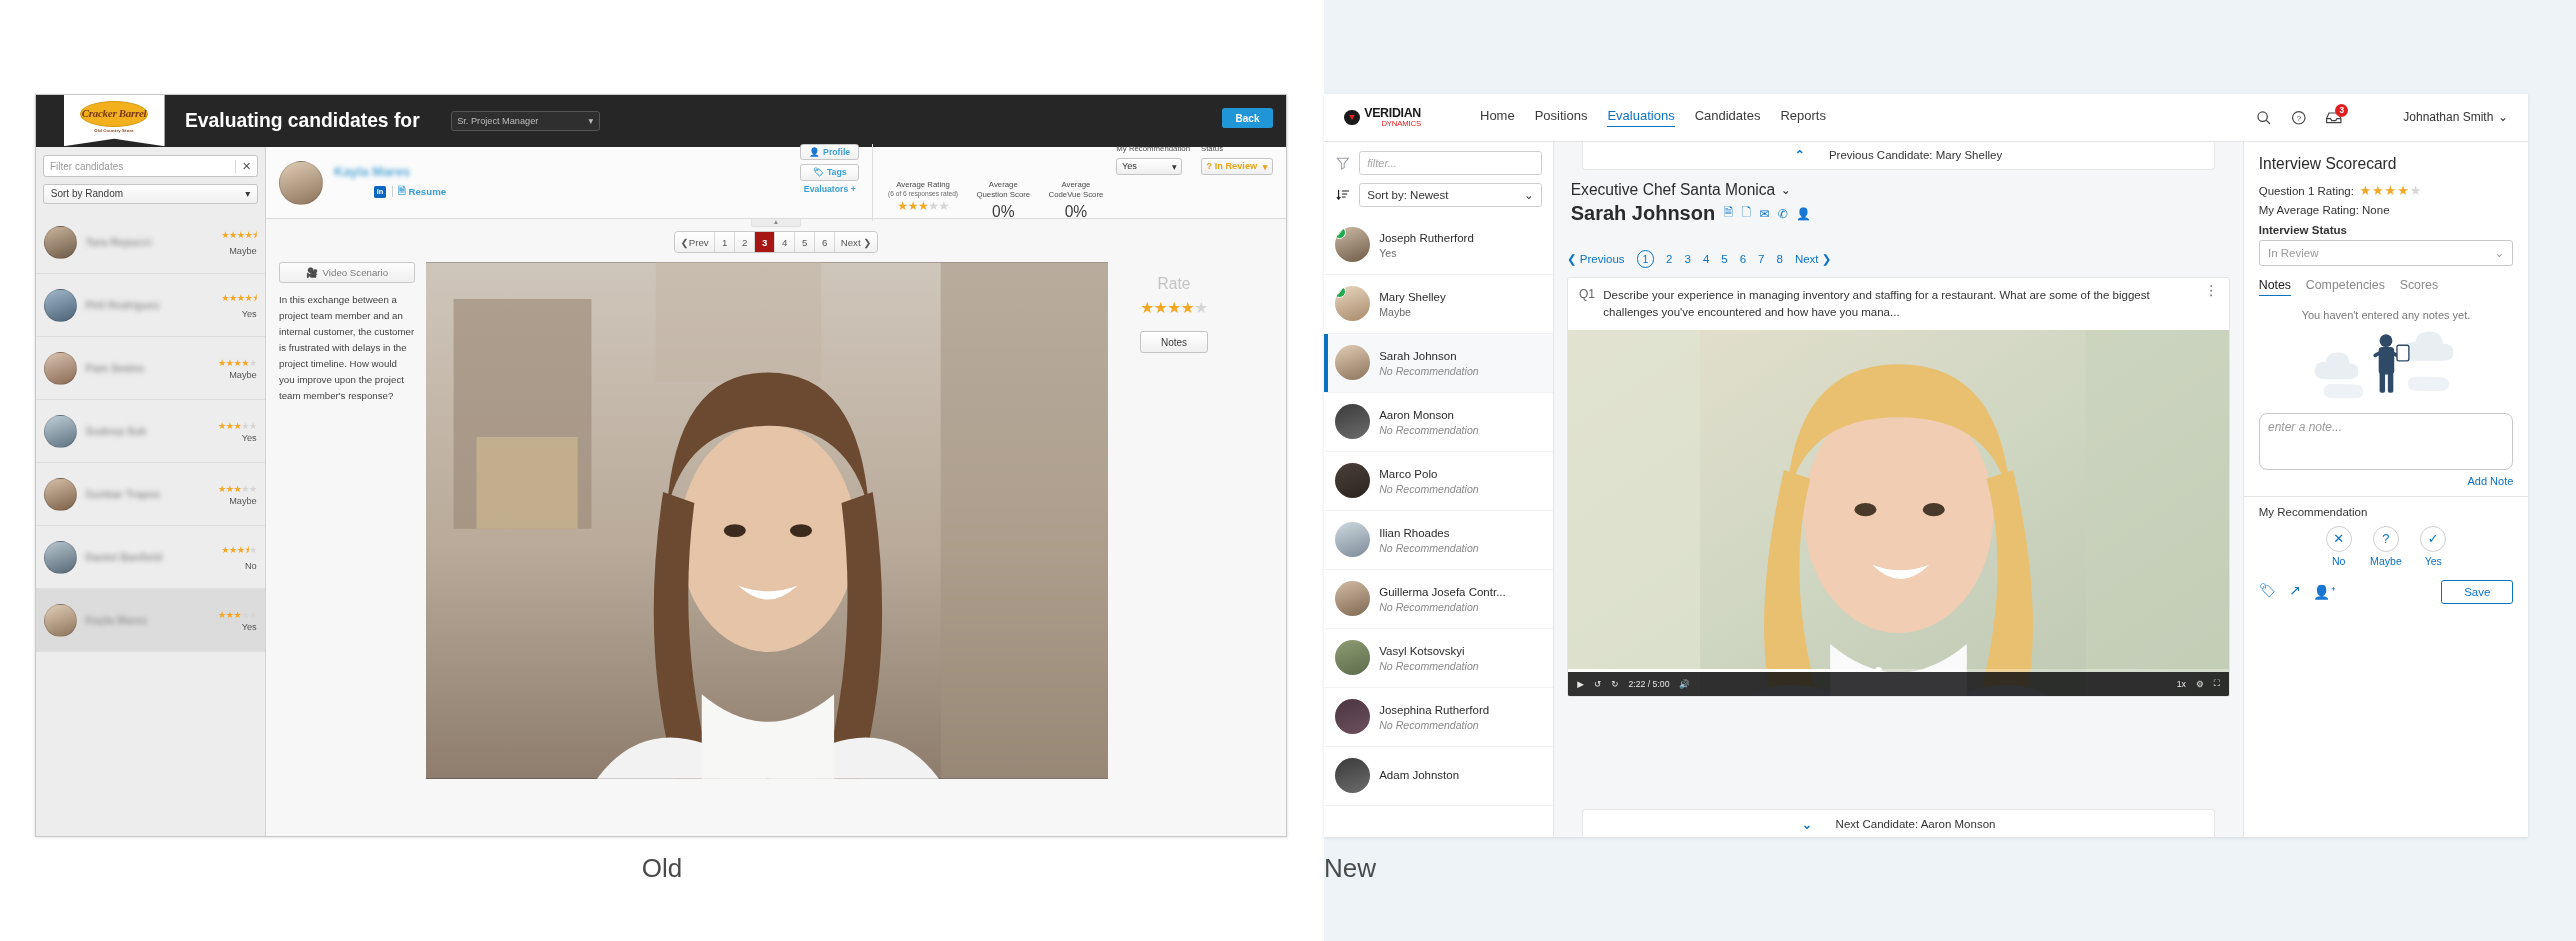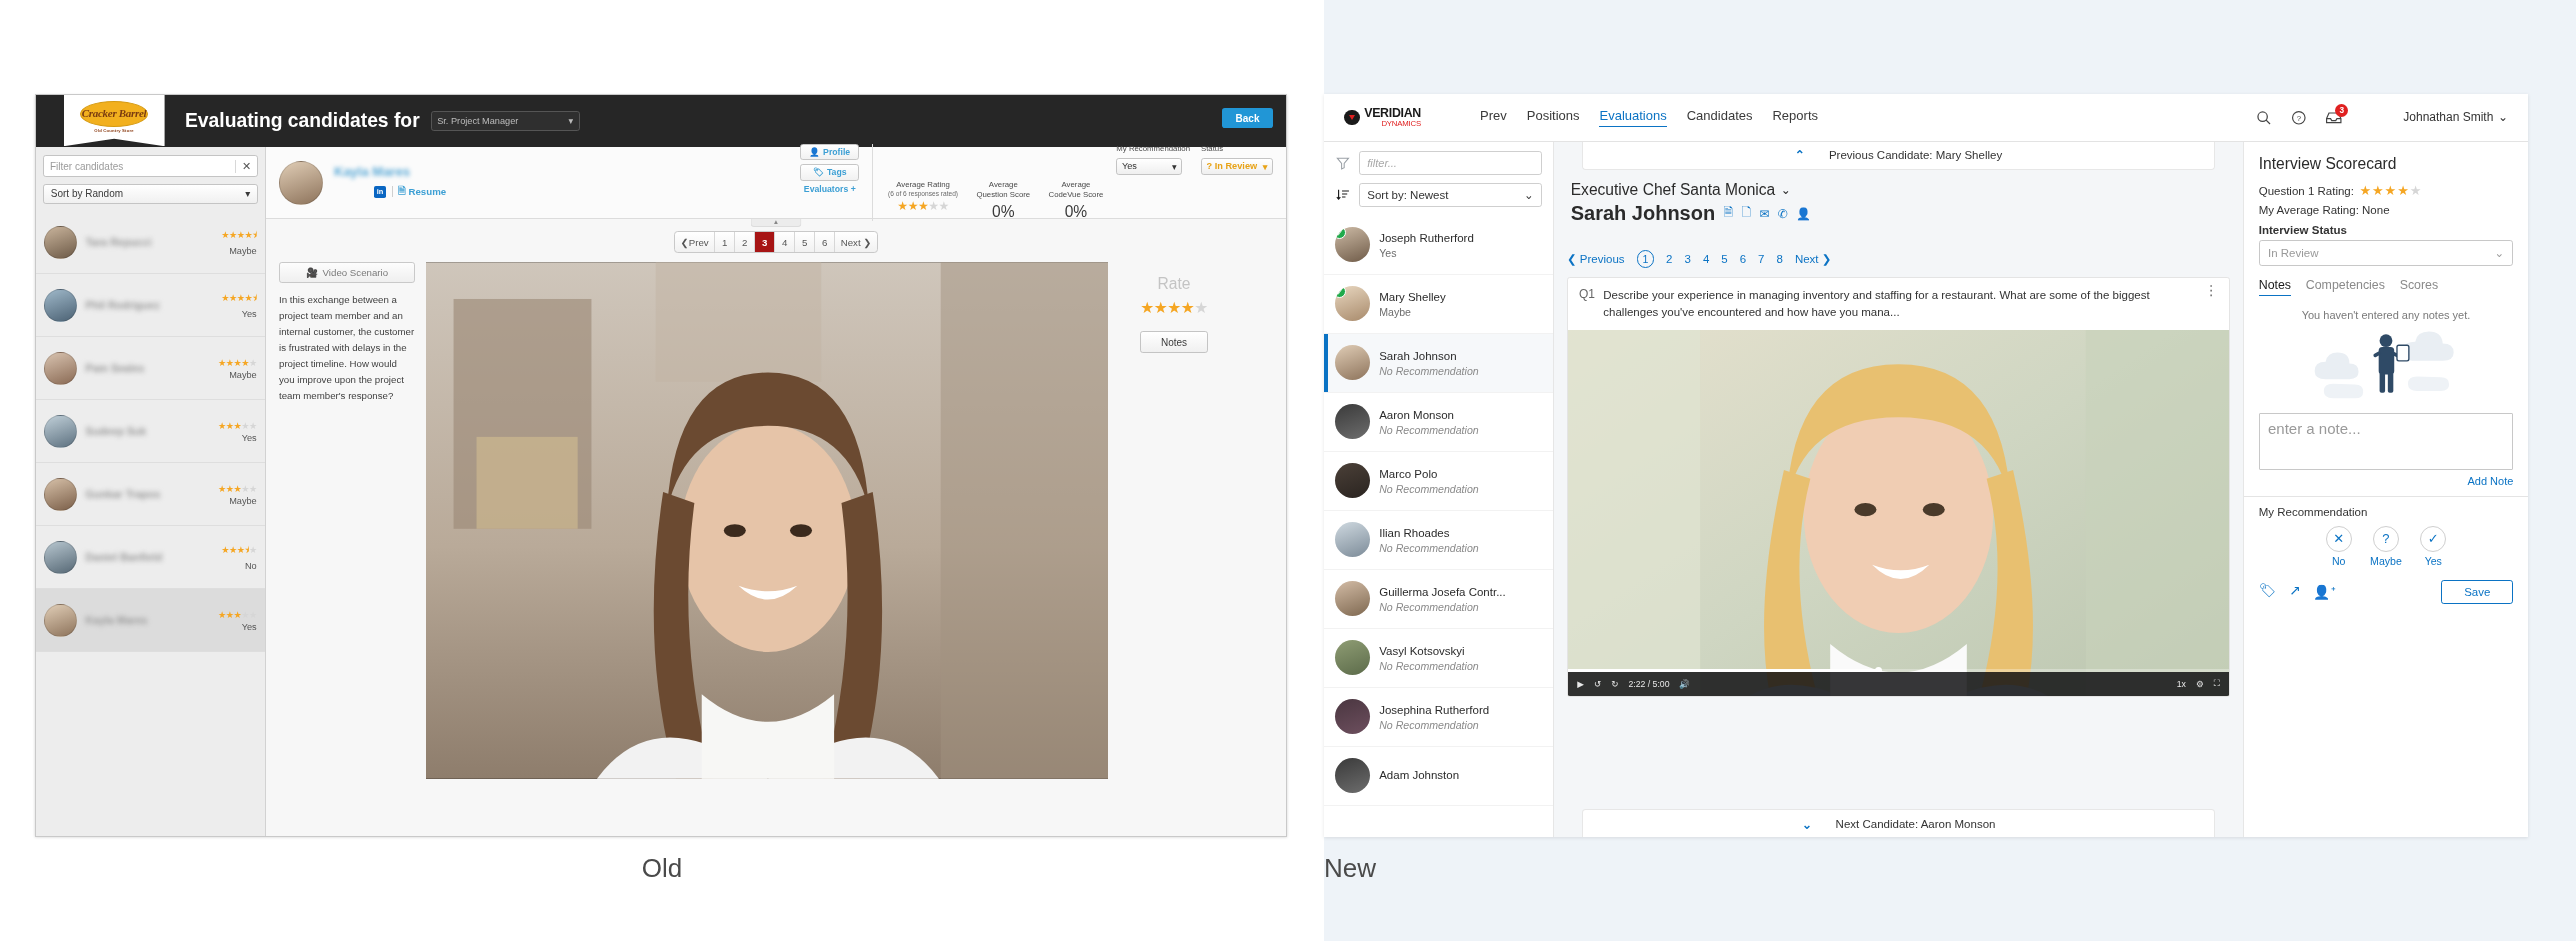--- a/index.html
+++ b/index.html
@@ -31,6 +31,7 @@
     height: 52px; background: #262626;
     display: flex; align-items: center;
     position: relative;
+    gap: 20px;
   }
   .brand-plate {
     position: absolute; left: 27.6px; top: -1.8px;

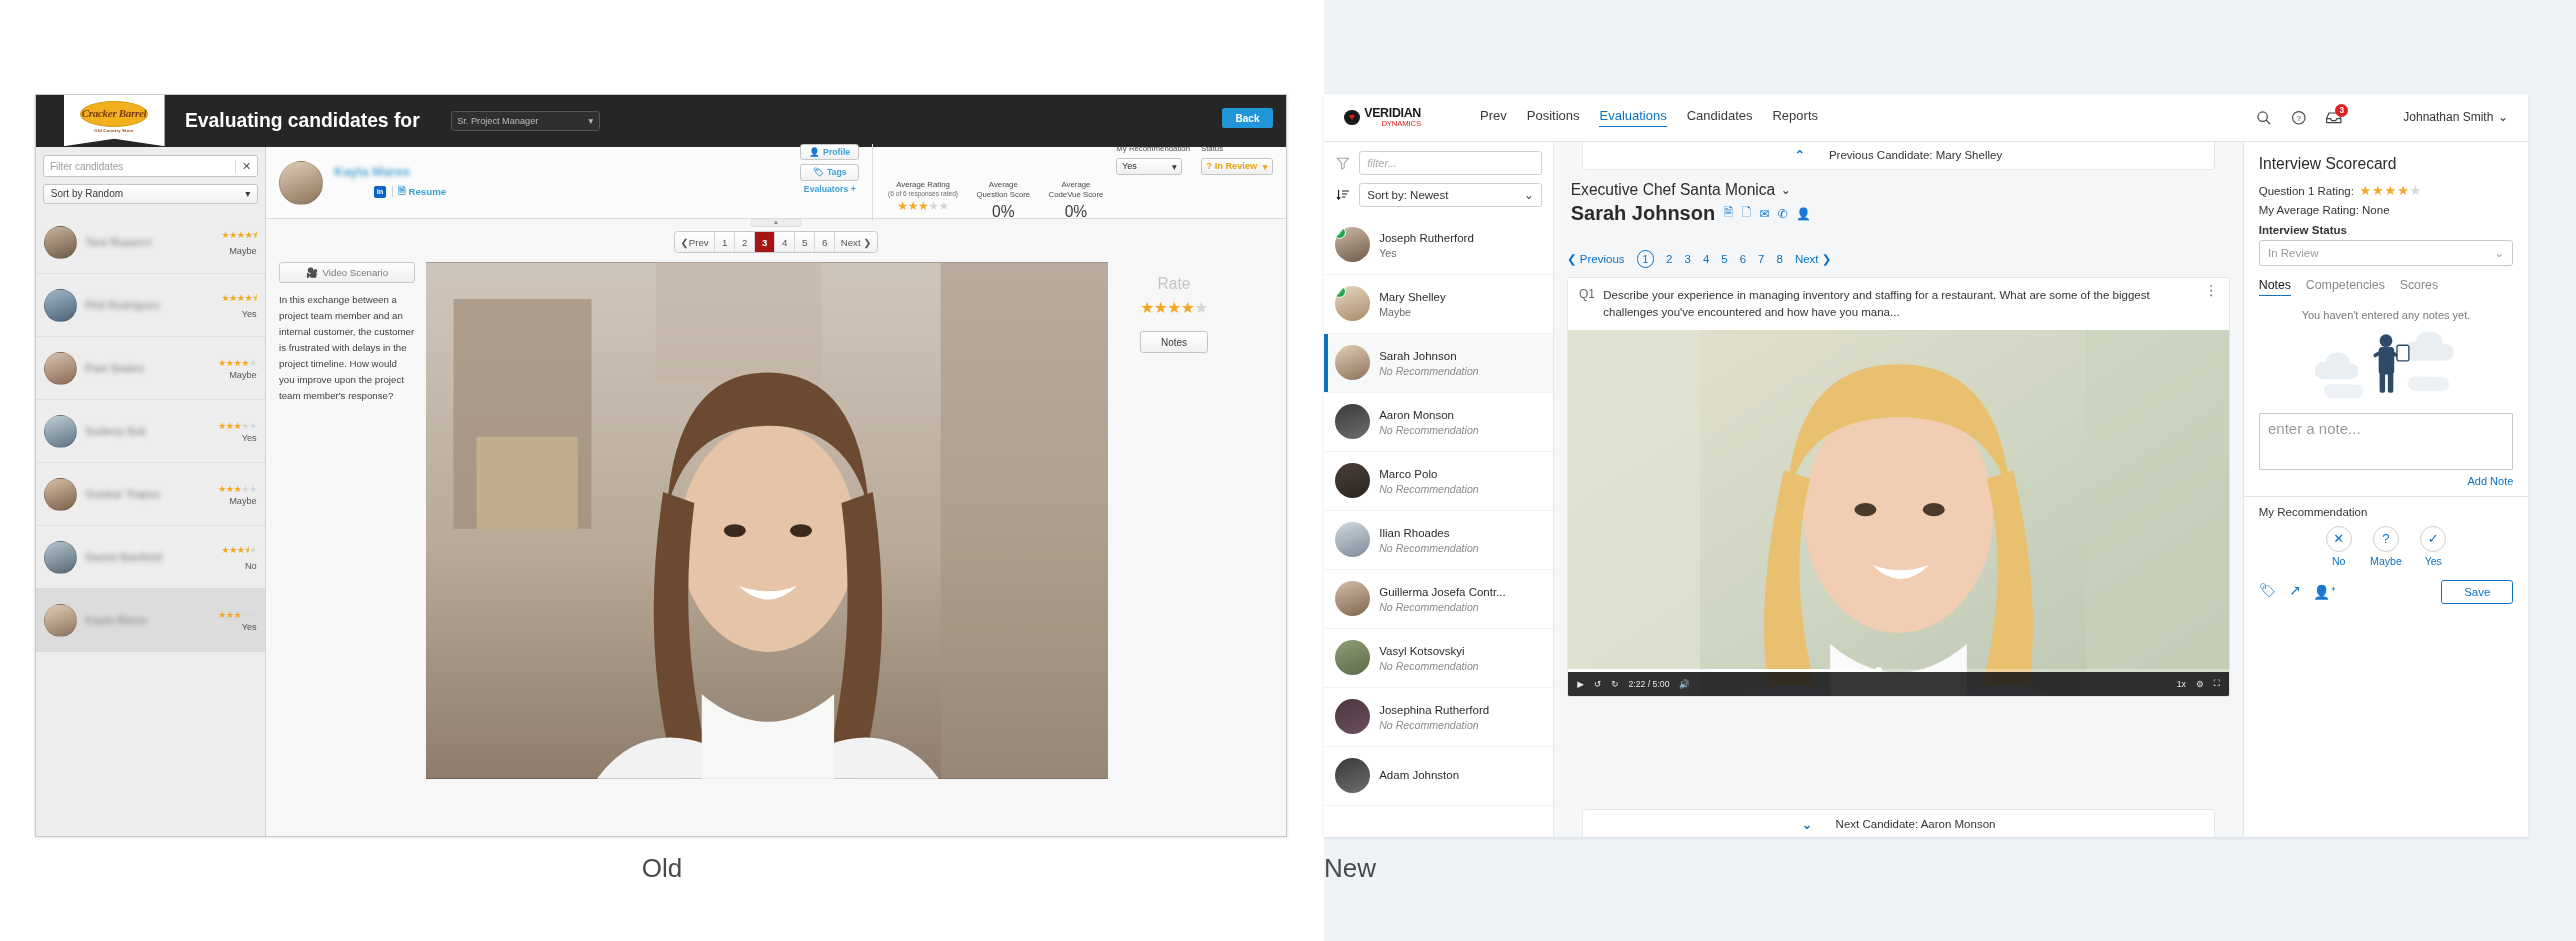--- a/index.html
+++ b/index.html
@@ -630,7 +630,7 @@
           </span>
         </div>
         <div class="new-nav" id="new-nav">
-            <span class="nav-it">Prev</span>
+            <span class="nav-it">Home</span>
             <span class="nav-it">Positions</span>
             <span class="nav-it active">Evaluations</span>
             <span class="nav-it">Candidates</span>

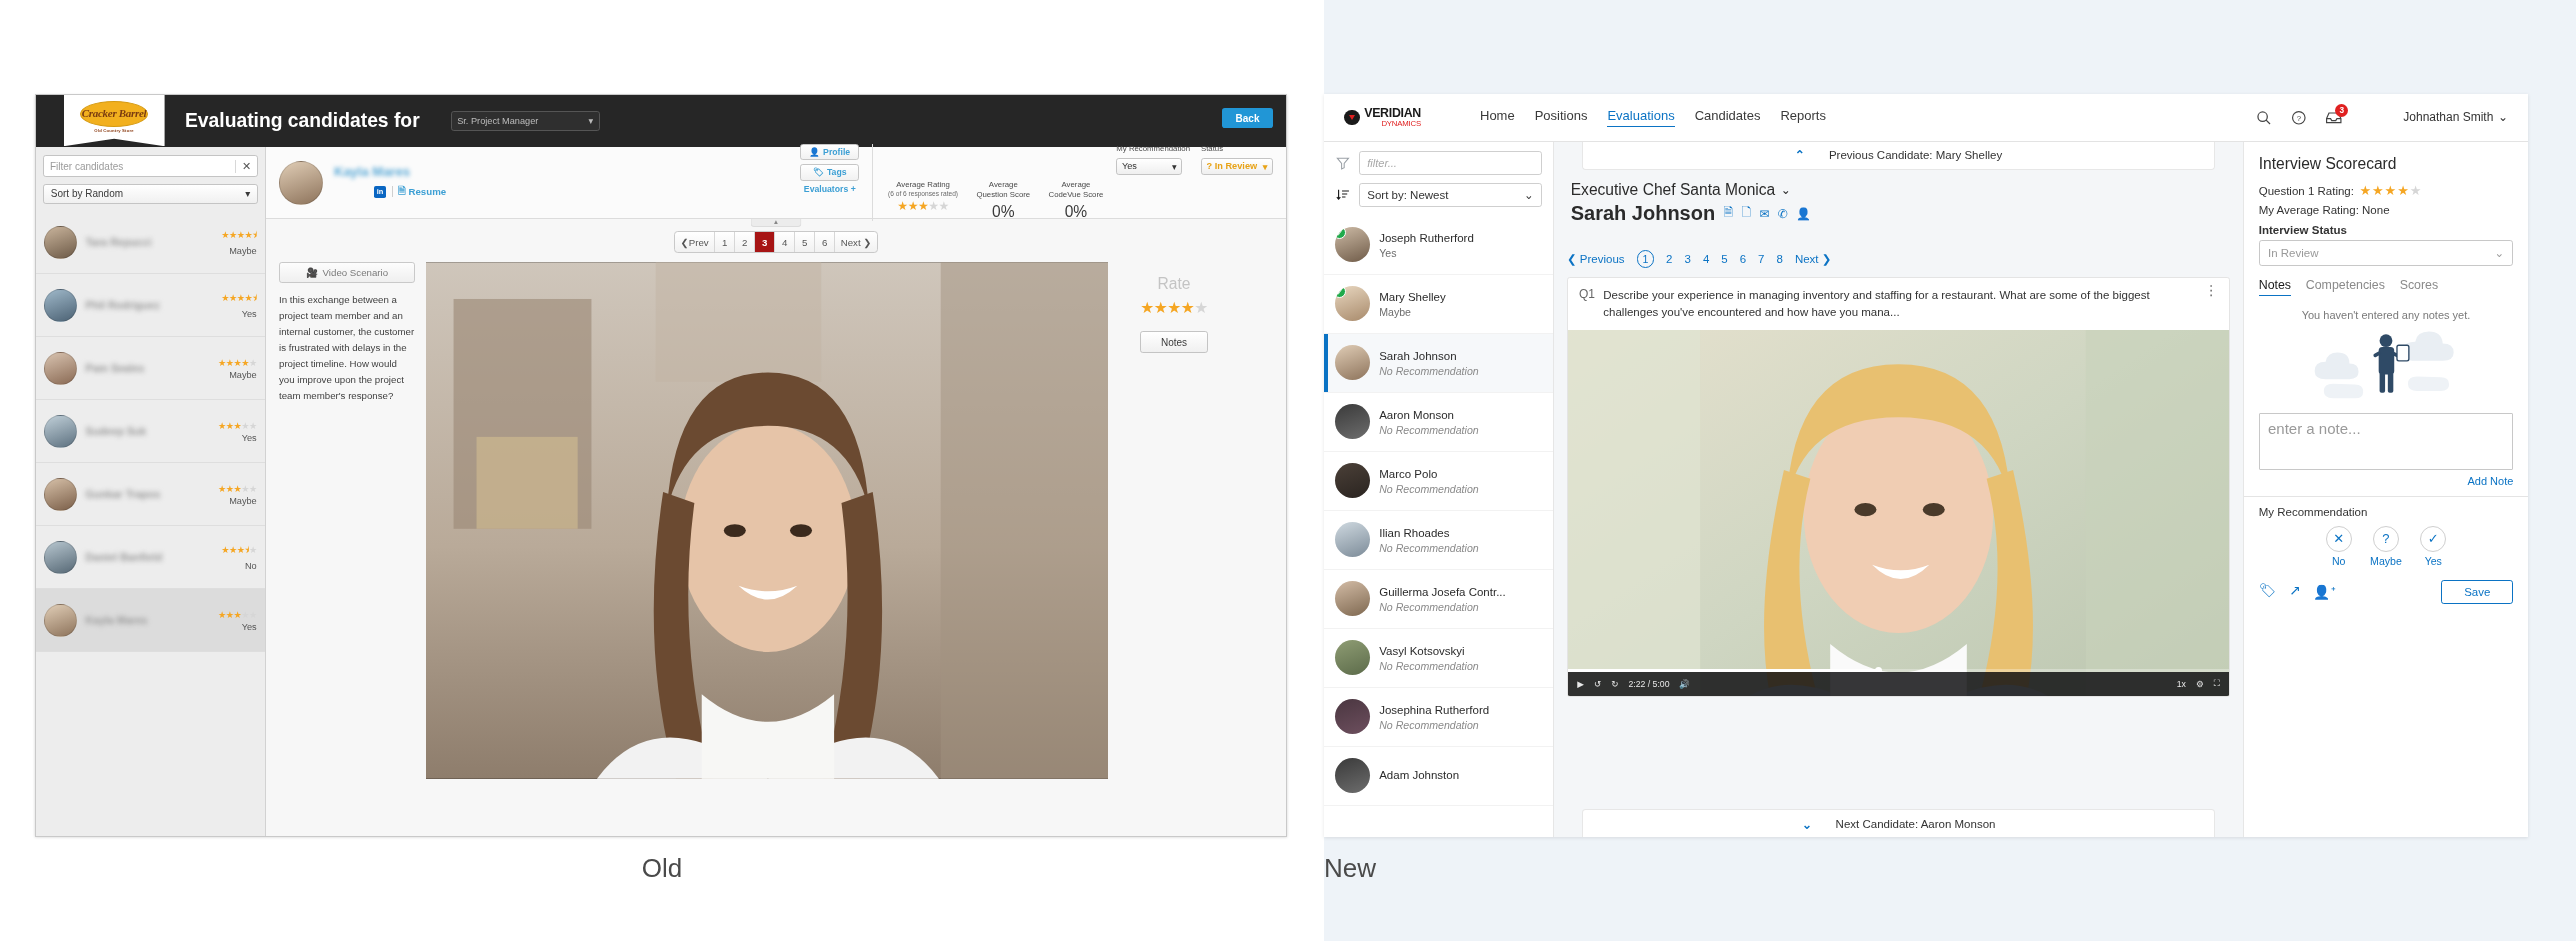--- a/index.html
+++ b/index.html
@@ -356,8 +356,8 @@
   .empty-note { text-align: center; font-size: 11px; color: #7a7a7a; margin-top: 13px; }
   .illus { display: flex; justify-content: center; margin-top: 5.5px; }
   .note-inp {
-    margin-top: 11px; height: 57px; border: 0.9px solid #c8c8c8; border-radius: 1px;
-    padding: 6.4px 8.3px; font-size: 15px; color: #9a9a9a; 
+    margin-top: 11px; height: 57px; border: 0.9px solid #c8c8c8; border-radius: 8px;
+    padding: 6.4px 8.3px; font-size: 12px; color: #9a9a9a; font-style: italic;
   }
   .add-note { text-align: right; font-size: 11px; color: #0b73c4; margin-top: 5.5px; }
   .hr { height: 0.9px; background: #e4e4e4; margin: 9.2px -14.7px 0 -14.7px; }

